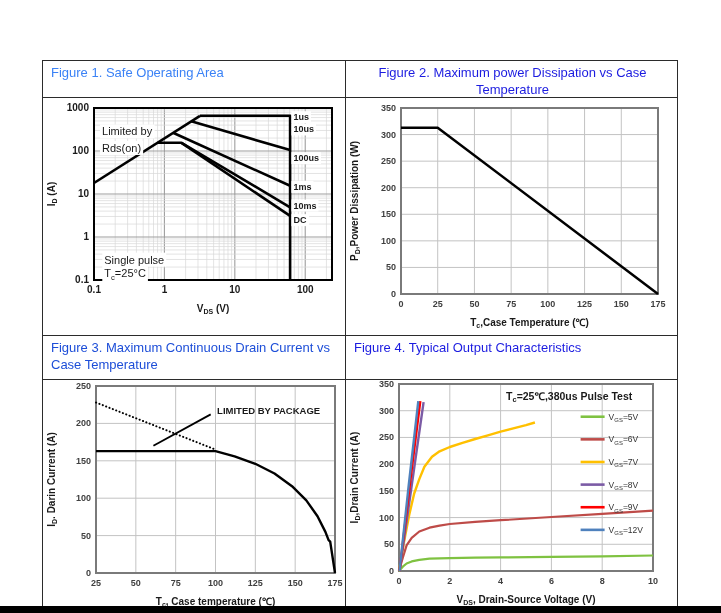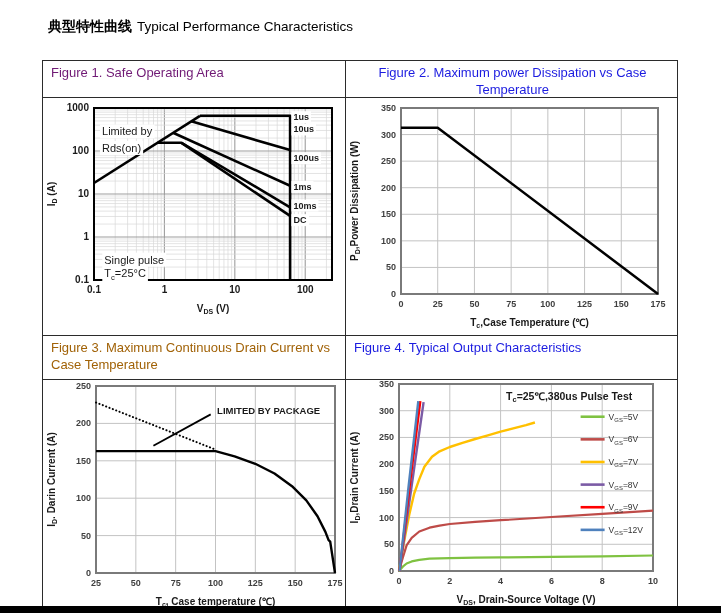--- a/index.html
+++ b/index.html
@@ -22,9 +22,6 @@
 
 <div class="page">
 
-  <div class="doc-title">
-    <span class="zh">典型特性曲线</span><span class="en">Typical Performance Characteristics</span>
-  </div>
 
   <div class="tbl">
     <div class="cell cr cb" style="left:0;top:0;width:303px;height:37px;">

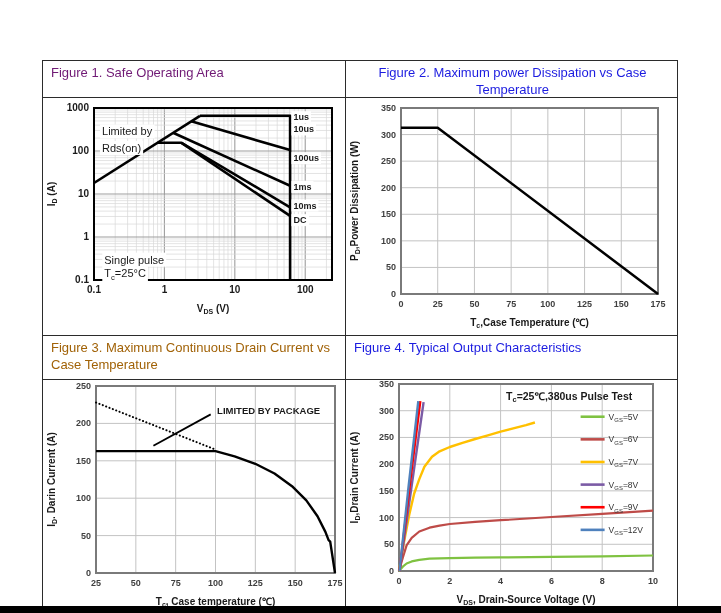--- a/index.html
+++ b/index.html
@@ -25,7 +25,7 @@
 
   <div class="tbl">
     <div class="cell cr cb" style="left:0;top:0;width:303px;height:37px;">
-      <div class="fig-title" style="color: #701a75;">Figure 1. Safe Operating Area</div>
+      <div class="fig-title" style="color: #3b82f6;">Figure 1. Safe Operating Area</div>
     </div>
     <div class="cell cb" style="left:303px;top:0;width:331px;height:37px;text-align:center;">
       <div class="fig-title" style="color: rgb(28, 28, 224);">Figure 2. Maximum power Dissipation vs Case Temperature</div>

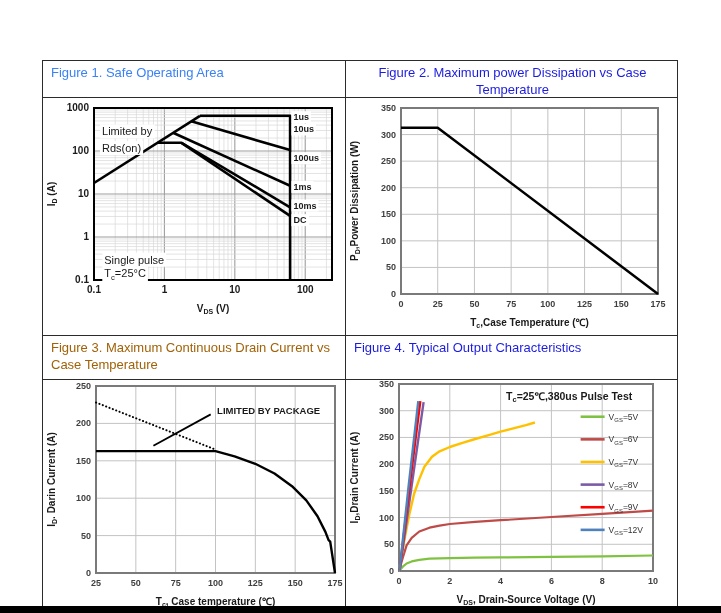--- a/index.html
+++ b/index.html
@@ -181,7 +181,7 @@
     </div>
 
     <div class="cell cr cb" style="left:0;top:275px;width:303px;height:44px;">
-      <div class="fig-title" style="color: #a16207;">Figure 3. Maximum Continuous Drain Current vs Case Temperature</div>
+      <div class="fig-title" style="color: #1d4ed8;">Figure 3. Maximum Continuous Drain Current vs Case Temperature</div>
     </div>
     <div class="cell cb" style="left:303px;top:275px;width:331px;height:44px;">
       <div class="fig-title" style="color: rgb(28, 28, 224);">Figure 4. Typical Output Characteristics</div>

